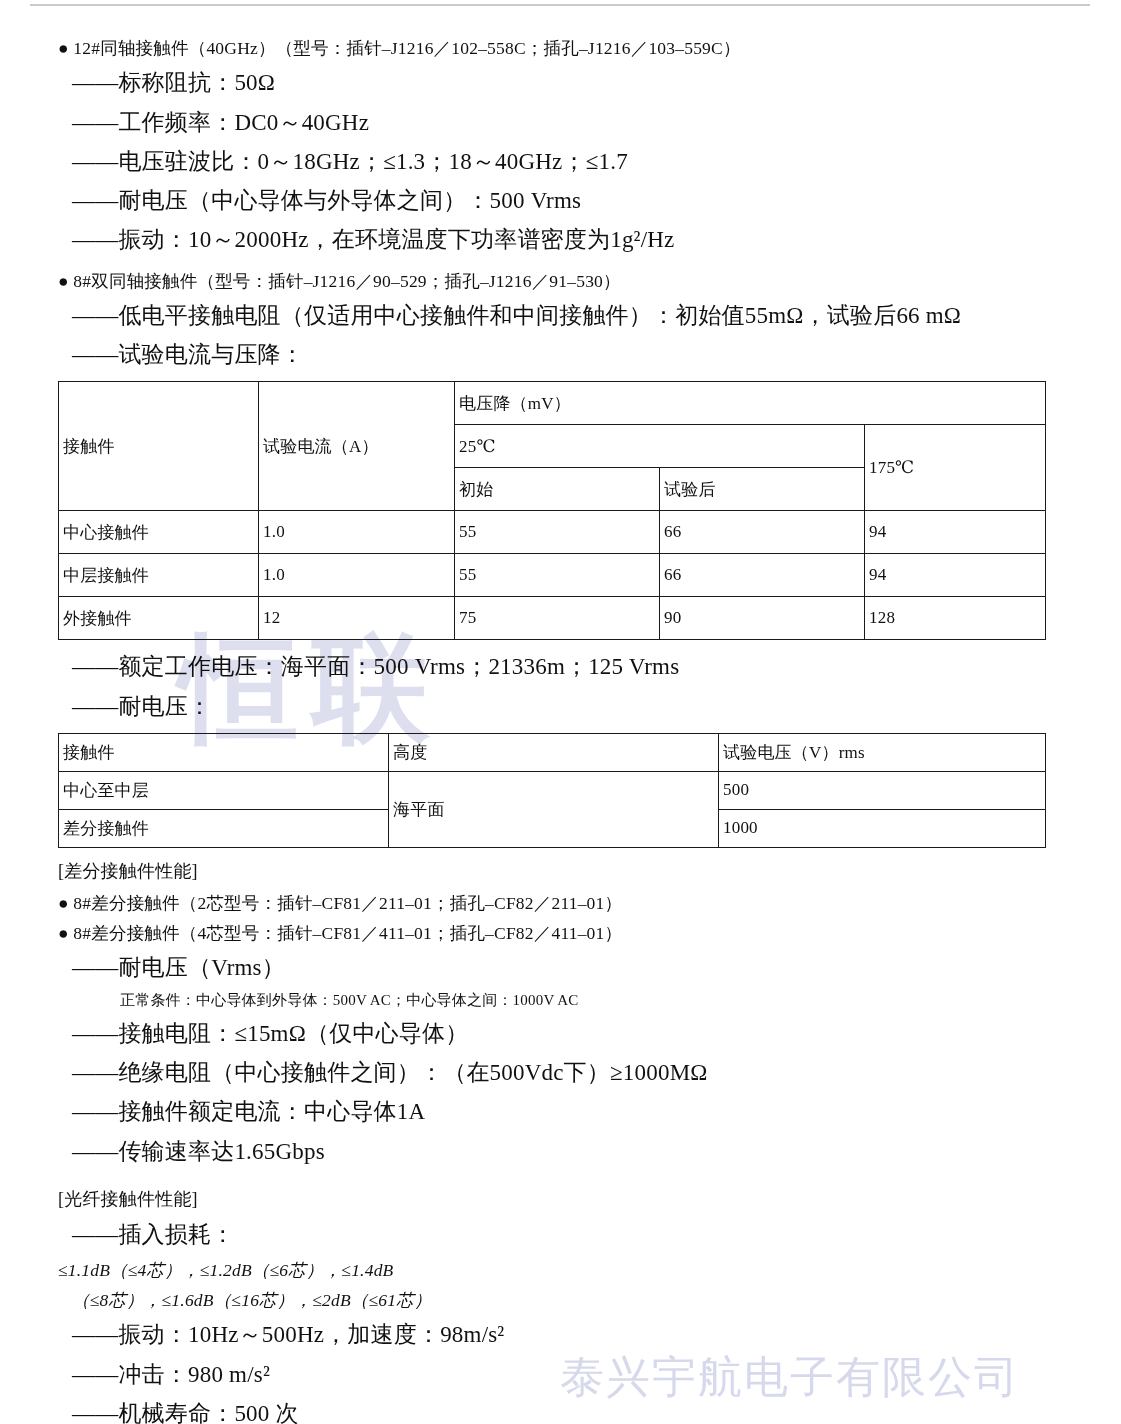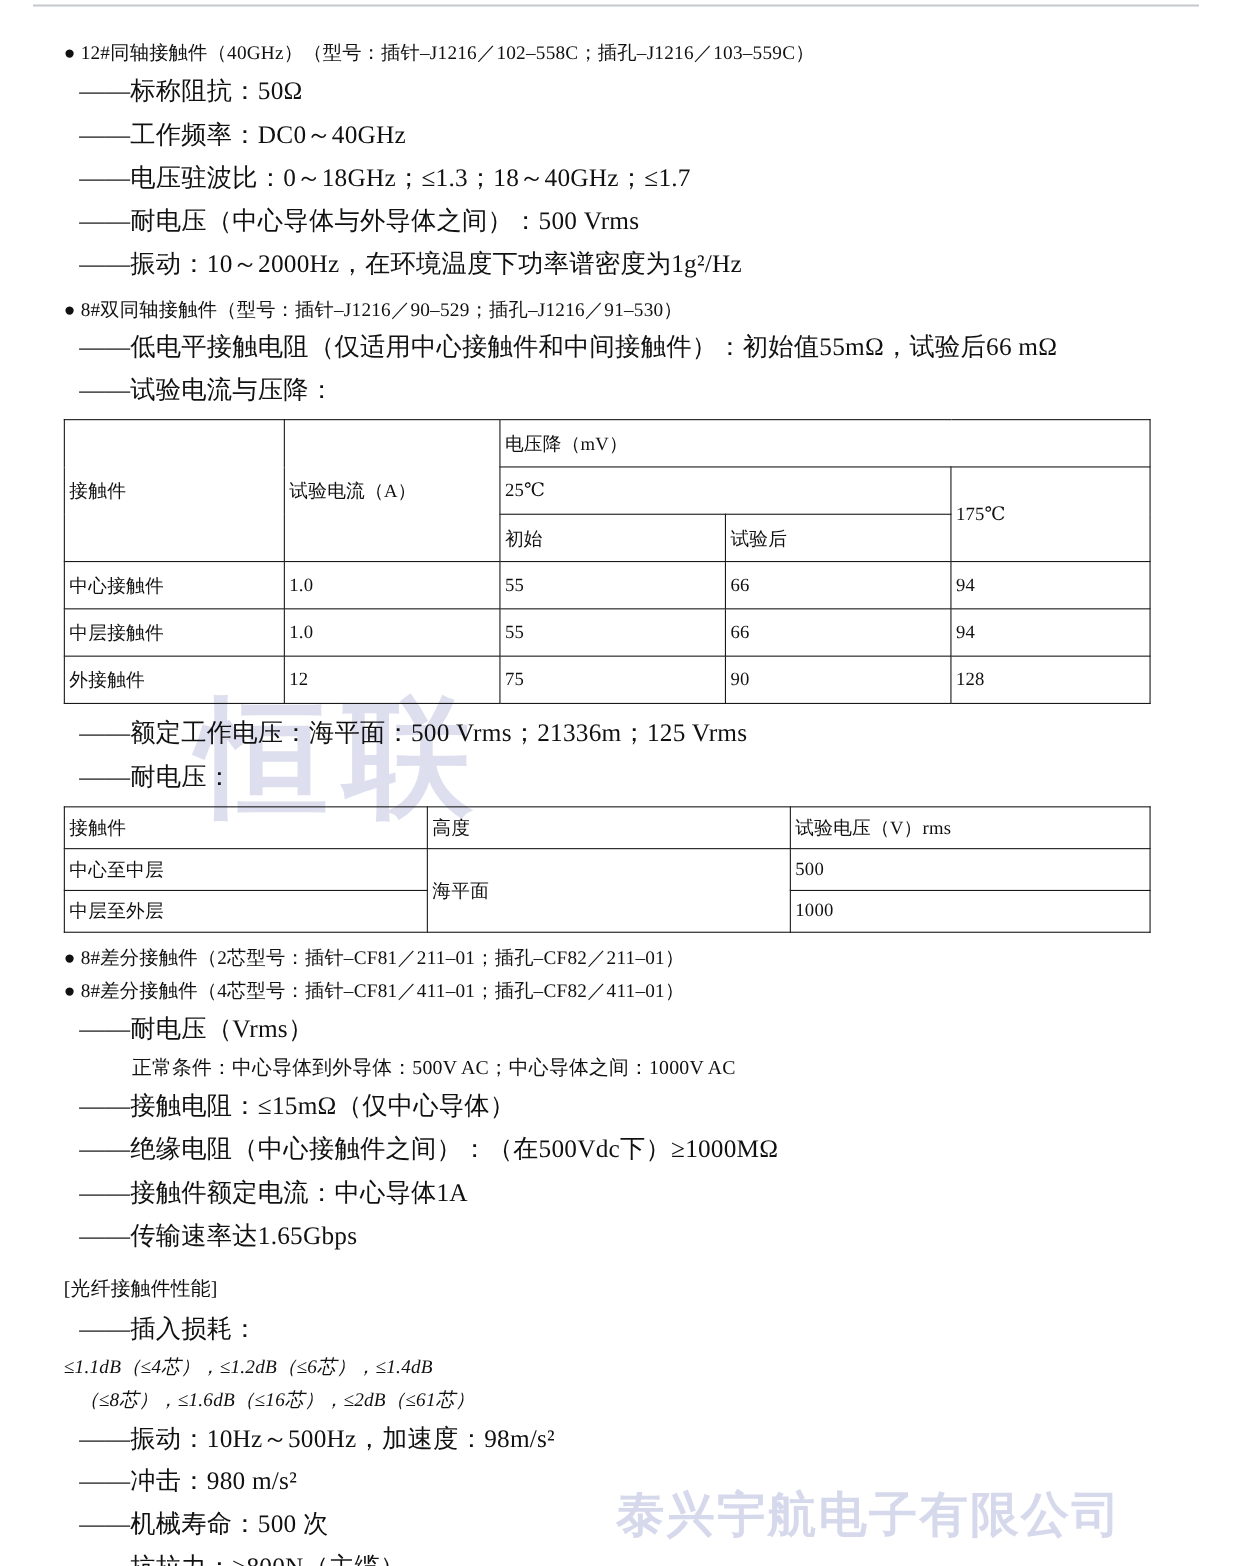--- a/index.html
+++ b/index.html
@@ -220,7 +220,7 @@
           <td>500</td>
         </tr>
         <tr>
-          <td>中层至外层</td>
+          <td>差分接触件</td>
           <td>1000</td>
         </tr>
       </tbody>

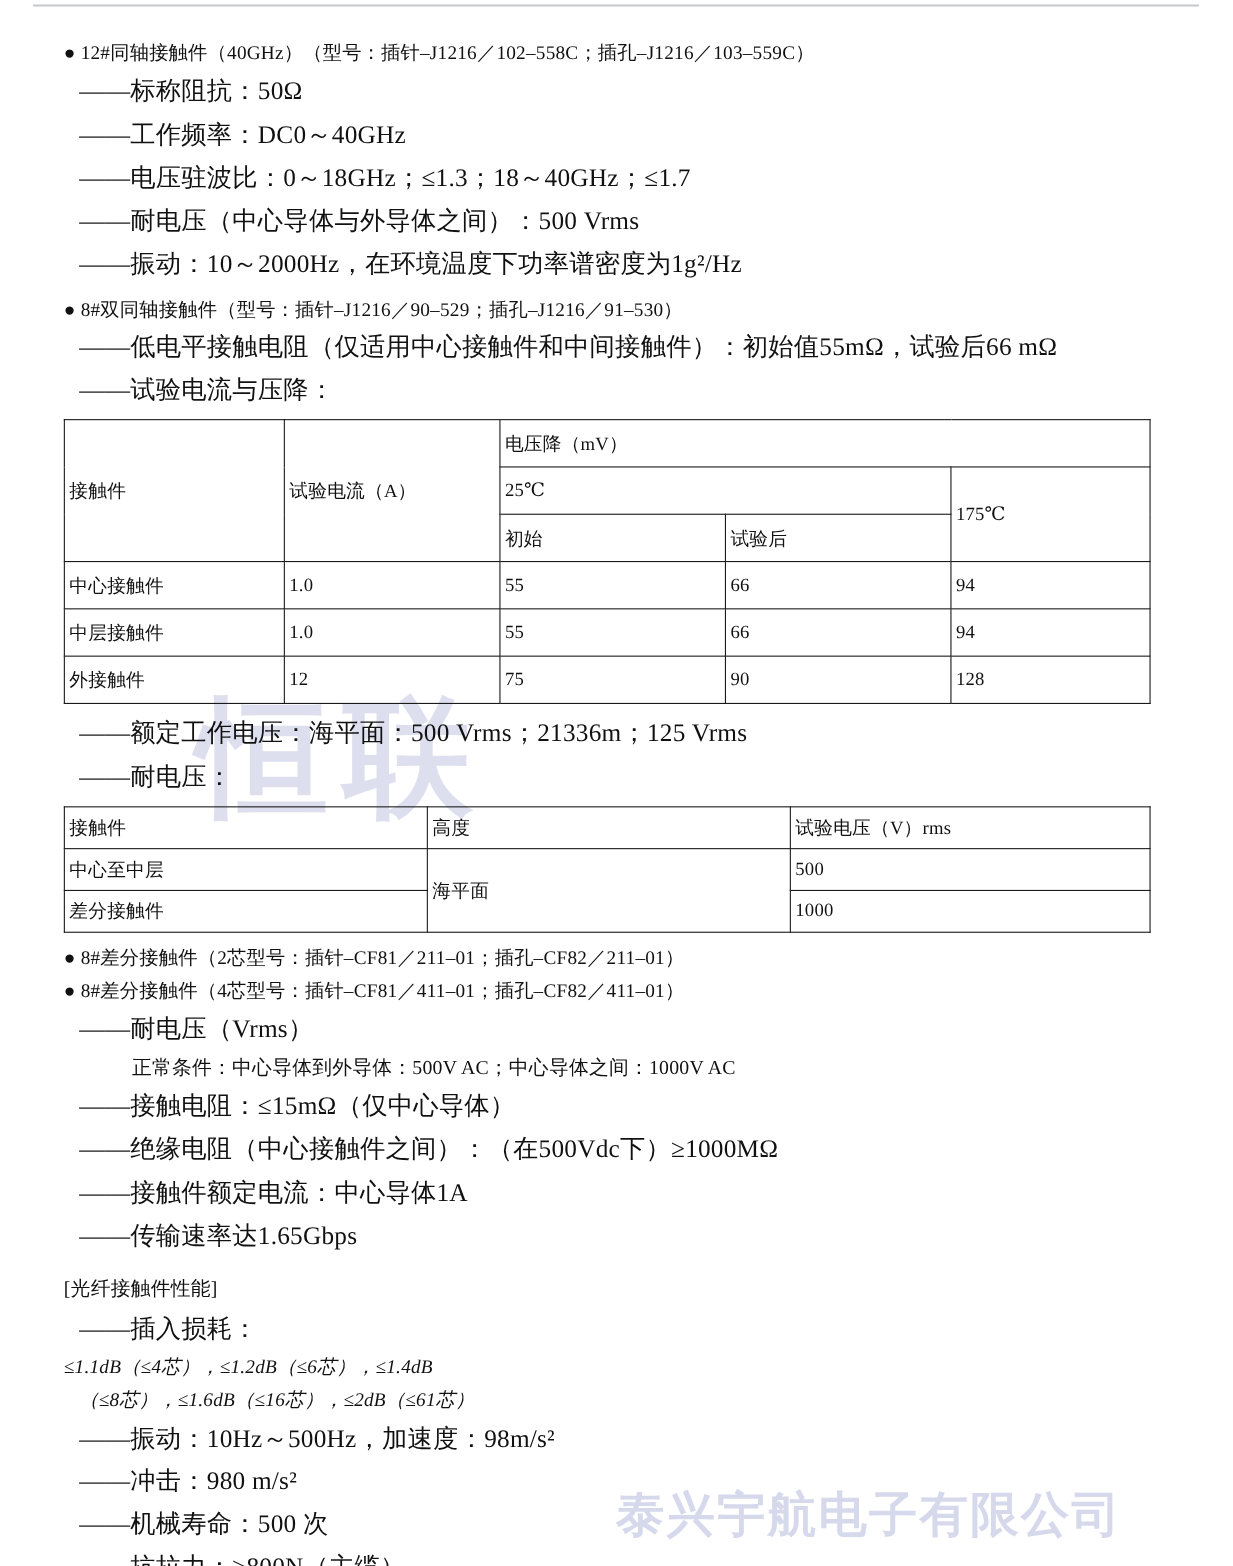--- a/index.html
+++ b/index.html
@@ -226,6 +226,7 @@
       </tbody>
     </table>
 
+    <div class="section-head">[差分接触件性能]</div>
     <div class="bullet-line">● 8#差分接触件（2芯型号：插针–CF81／211–01；插孔–CF82／211–01）</div>
     <div class="bullet-line">● 8#差分接触件（4芯型号：插针–CF81／411–01；插孔–CF82／411–01）</div>
     <div class="sub-line">——耐电压（Vrms）</div>

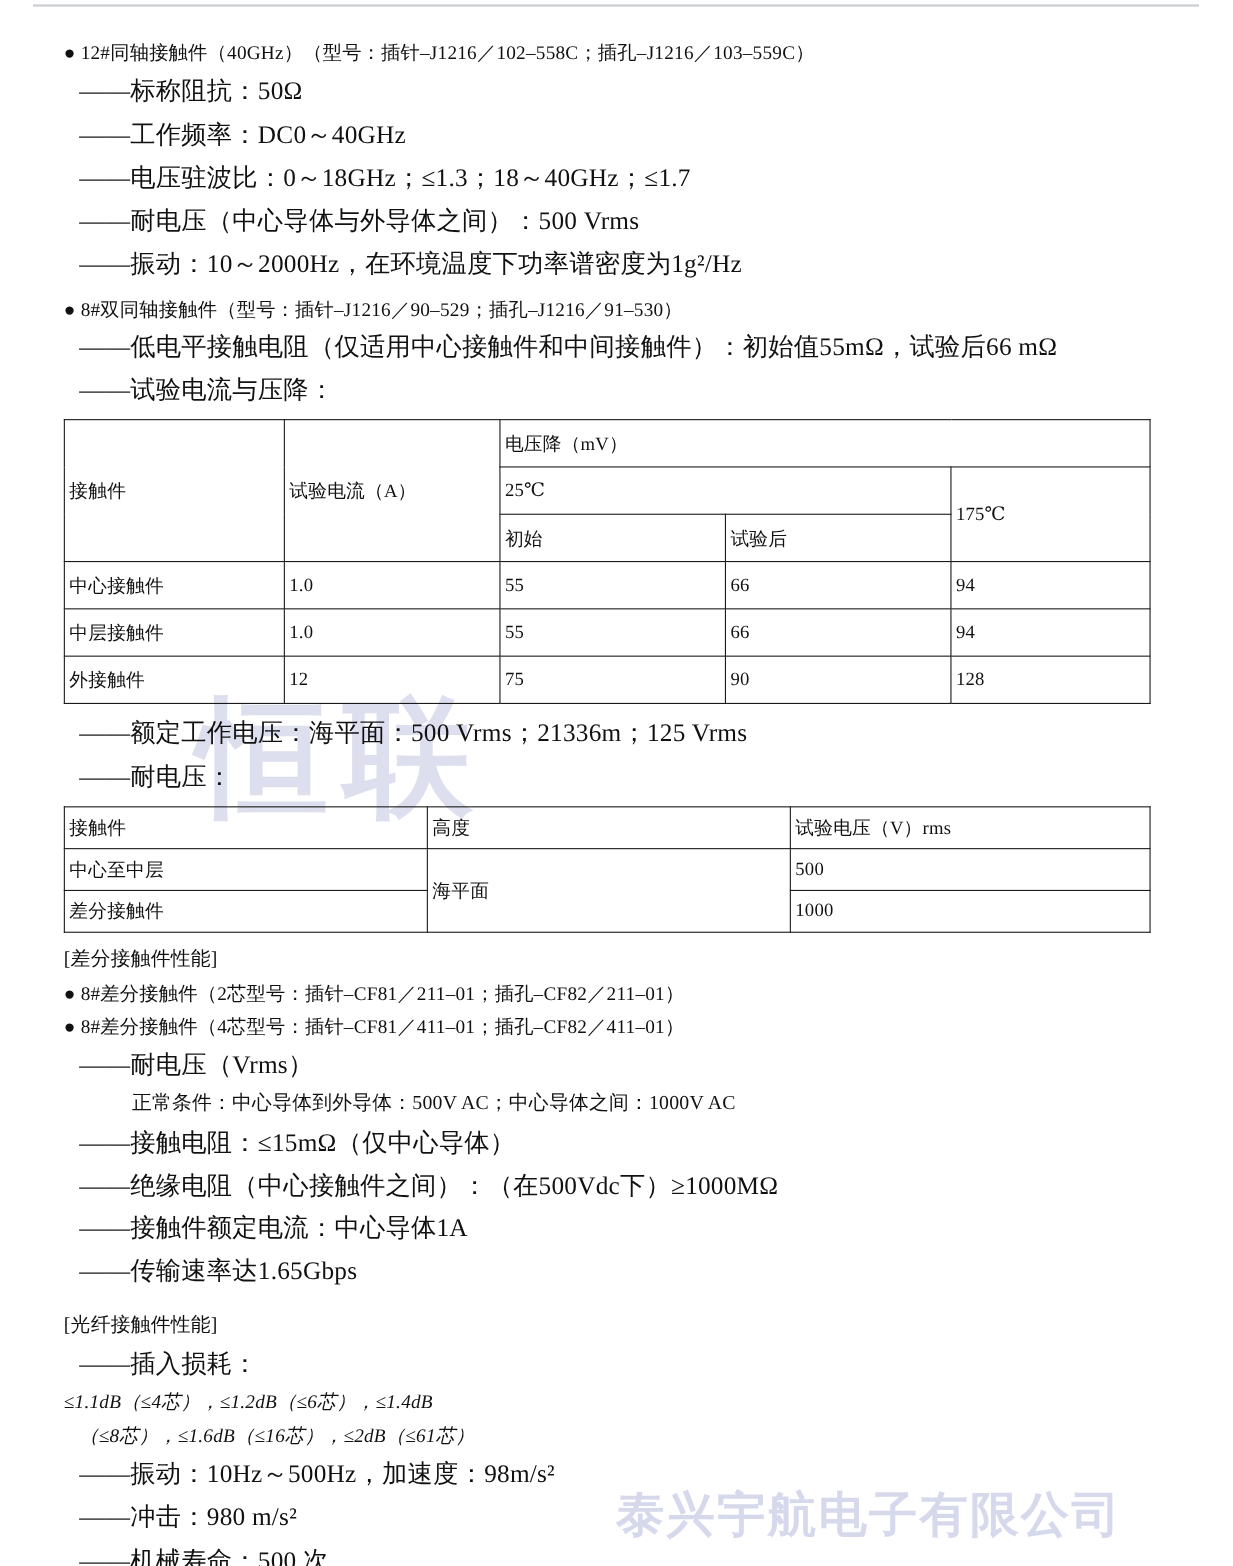--- a/index.html
+++ b/index.html
@@ -60,7 +60,7 @@
     font-style: italic;
   }
   .indent-line {
-    font-size: 18px;
+    font-size: 15px;
     line-height: 1.62;
     margin: 0 0 2px 0;
     padding-left: 62px;

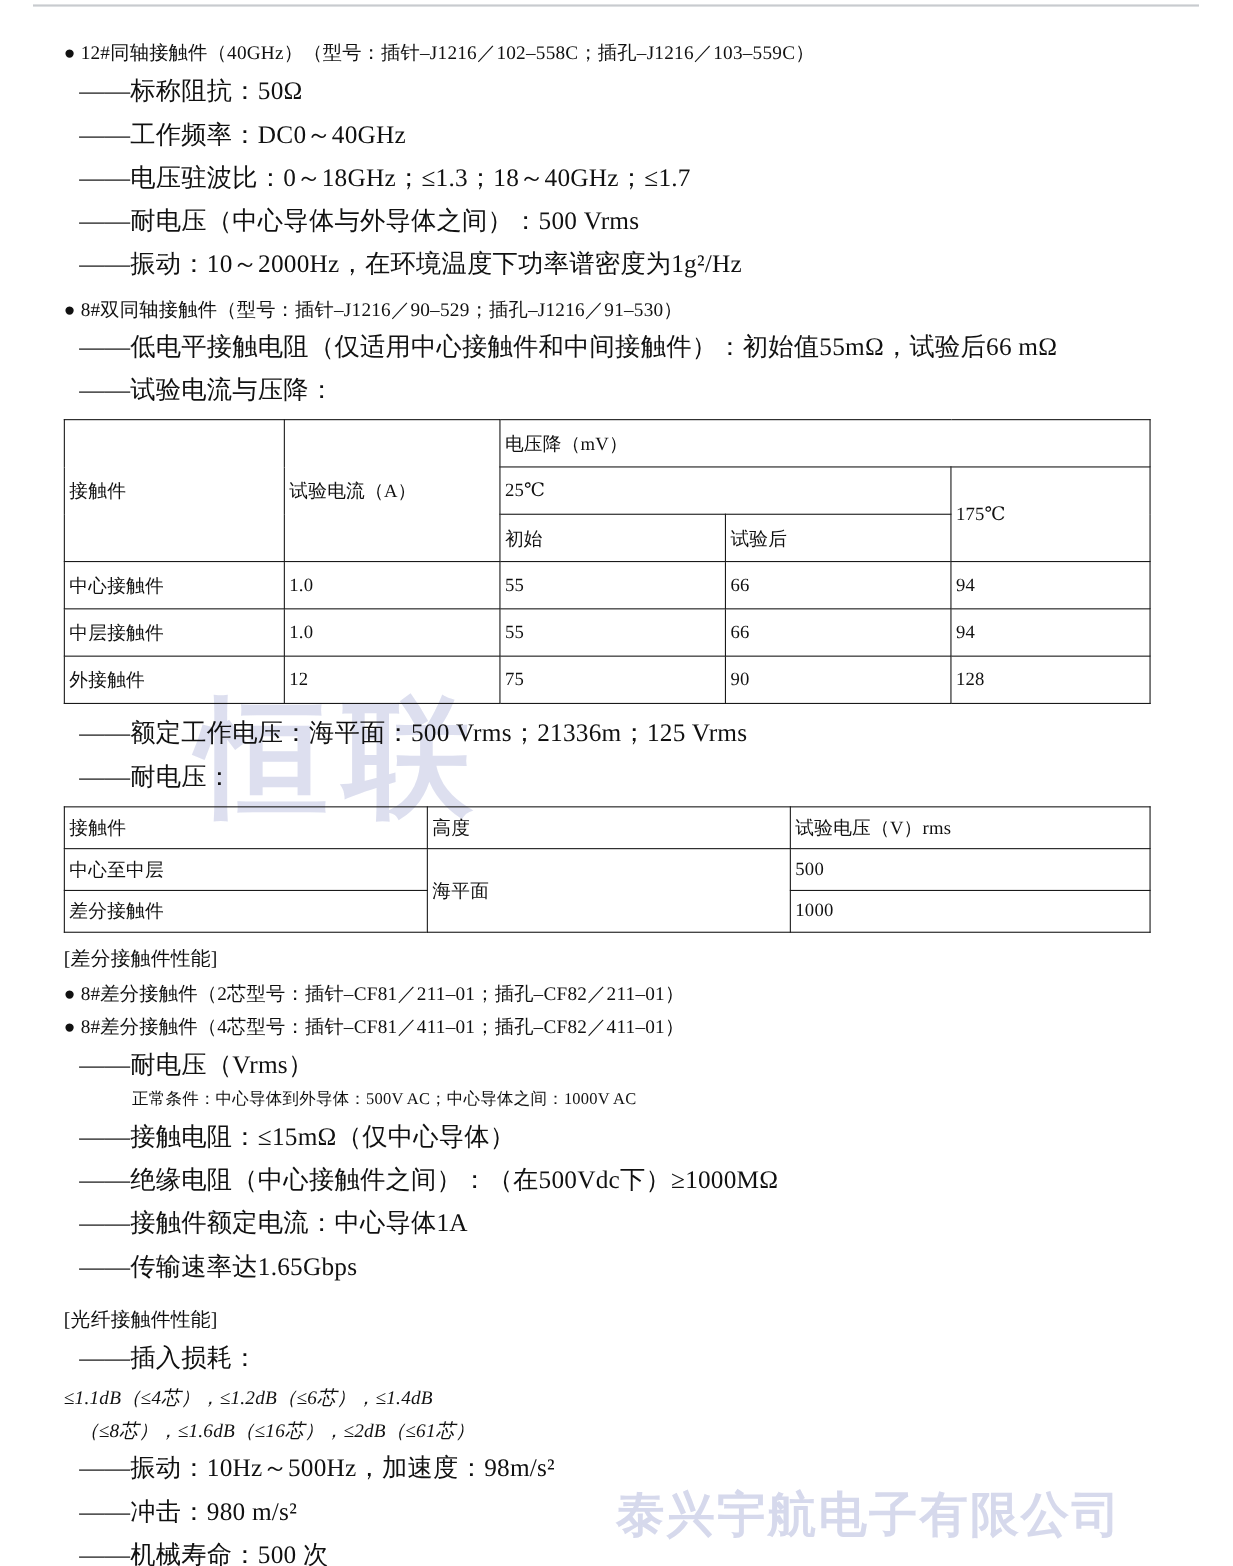--- a/index.html
+++ b/index.html
@@ -119,7 +119,7 @@
     left: 560px;
     top: 1348px;
     font-size: 44px;
-    font-weight: bold;
+    font-weight: normal;
     color: #c9cde6;
     opacity: 0.75;
     letter-spacing: 2px;

